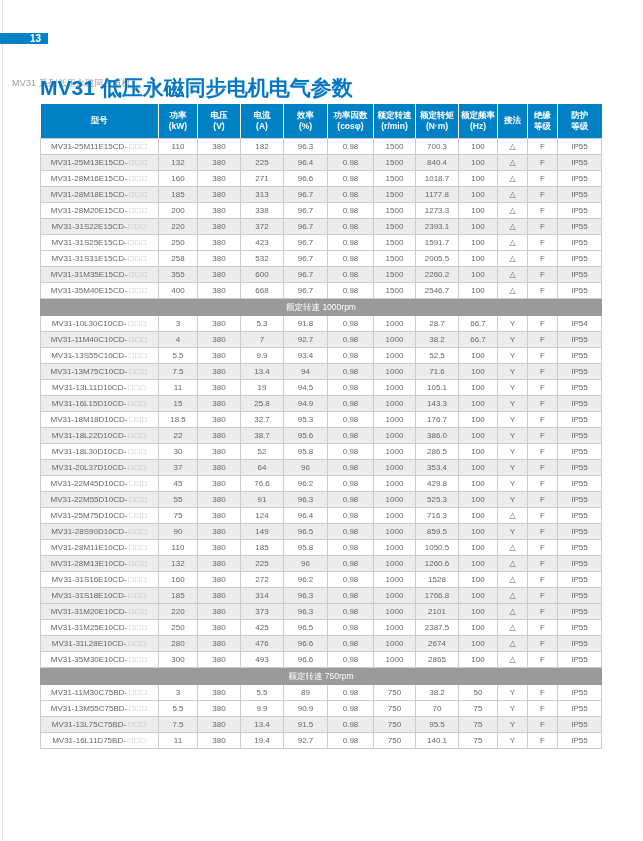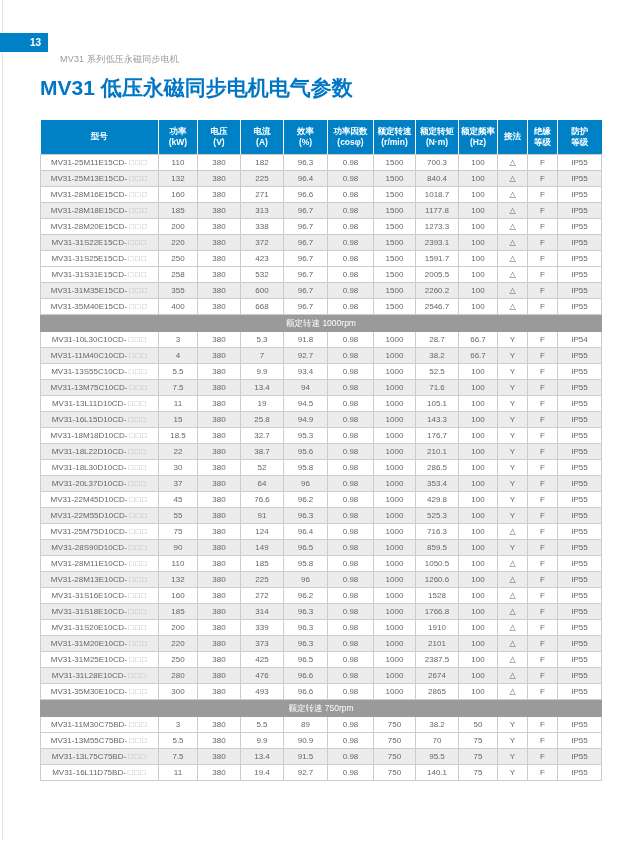--- a/index.html
+++ b/index.html
@@ -12,7 +12,7 @@
     font-family:"Liberation Sans","DejaVu Sans",sans-serif;
   }
   .page-edge{position:absolute;left:2px;top:0;width:1px;height:841px;background:#e4e4e4;}
-  .topbar{position:absolute;top:33px;left:0;height:19px;display:flex;align-items:center;}
+  .topbar{position:absolute;top:33px;left:0;height:19px;display:flex;align-items:flex-start;flex-direction:column;}
   .page-tab{
     width:48px;height:19px;background:var(--accent);color:#fff;font-weight:bold;font-size:10px;
     display:flex;align-items:center;justify-content:flex-end;padding-right:7px;box-sizing:border-box;

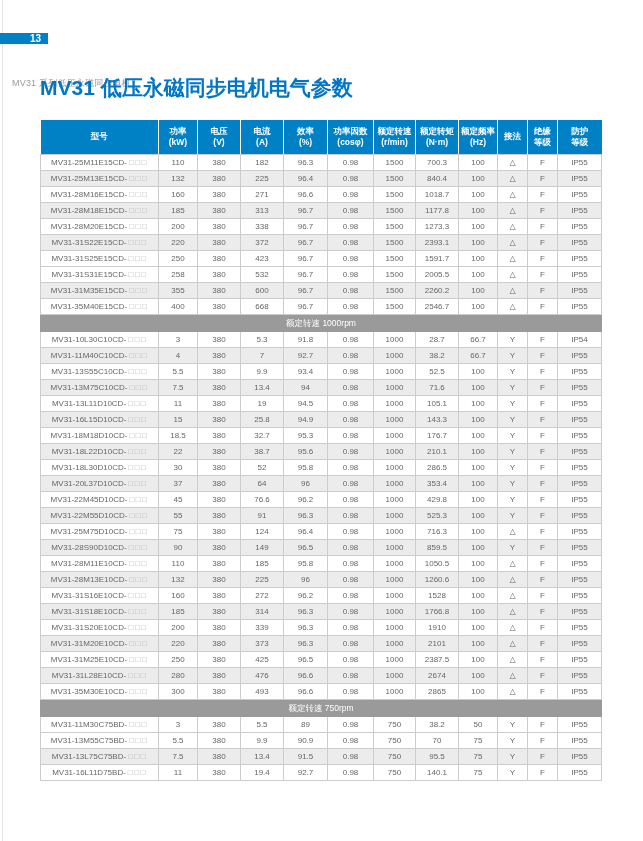--- a/index.html
+++ b/index.html
@@ -22,7 +22,7 @@
     position:absolute;left:40px;top:60px;font-size:21px;font-weight:bold;color:#0076c5;
   }
   .table-wrap{position:absolute;left:40px;top:104px;width:561px;}
-  table{border-collapse:collapse;width:561px;table-layout:fixed;margin-top:16px;}
+  table{border-collapse:collapse;width:561px;table-layout:fixed;}
   thead th{
     background:var(--accent);color:#ffffff;font-size:8.5px;font-weight:bold;height:34px;
     border-right:1px solid #ffffff;border-bottom:1px solid #cccccc;padding:0;line-height:1.3;

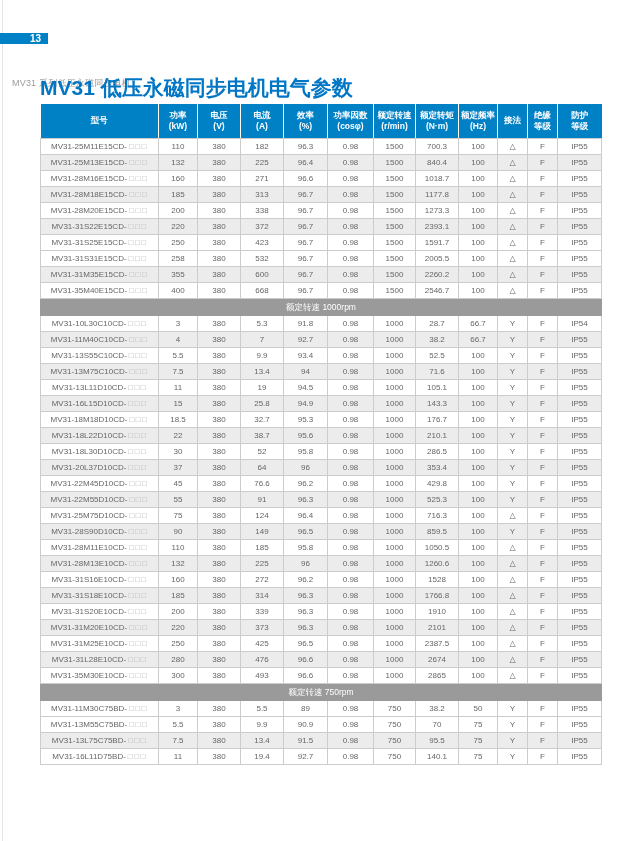--- a/index.html
+++ b/index.html
@@ -336,7 +336,7 @@
           <td>95.6</td>
           <td>0.98</td>
           <td>1000</td>
-          <td>210.1</td>
+          <td>386.0</td>
           <td>100</td>
           <td>Y</td>
           <td>F</td>

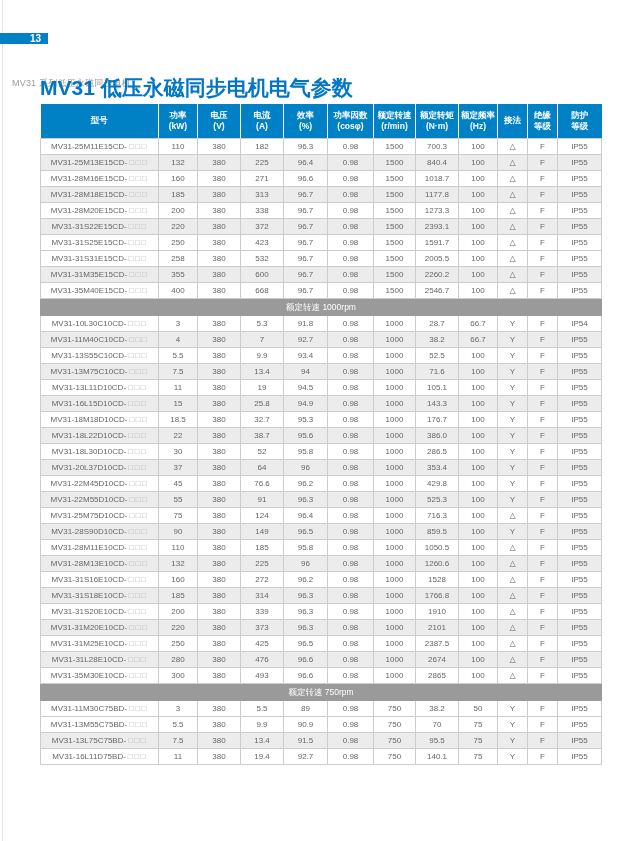--- a/index.html
+++ b/index.html
@@ -482,20 +482,6 @@
           <td>F</td>
           <td>IP55</td>
         </tr>
-        <tr>
-          <td>MV31-31S20E10CD-<span class="model-suffix">□□□</span></td>
-          <td>200</td>
-          <td>380</td>
-          <td>339</td>
-          <td>96.3</td>
-          <td>0.98</td>
-          <td>1000</td>
-          <td>1910</td>
-          <td>100</td>
-          <td>△</td>
-          <td>F</td>
-          <td>IP55</td>
-        </tr>
         <tr class="even">
           <td>MV31-31M20E10CD-<span class="model-suffix">□□□</span></td>
           <td>220</td>

